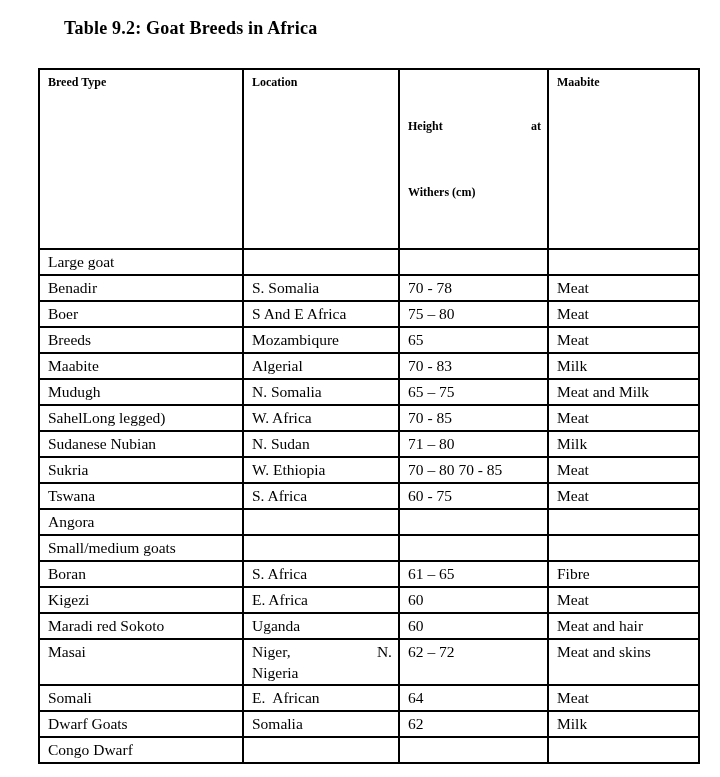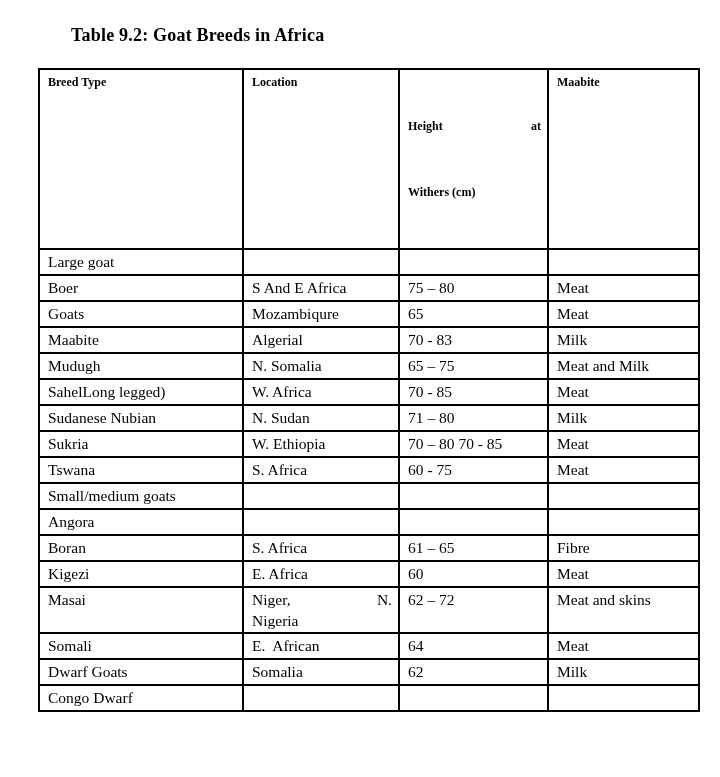--- a/index.html
+++ b/index.html
@@ -24,7 +24,7 @@
     top: 18px;
     font-size: 18px;
     font-weight: bold;
-    margin: 7px;
+    margin: 0;
     letter-spacing: 0.2px;
   }
   table.goat-table {

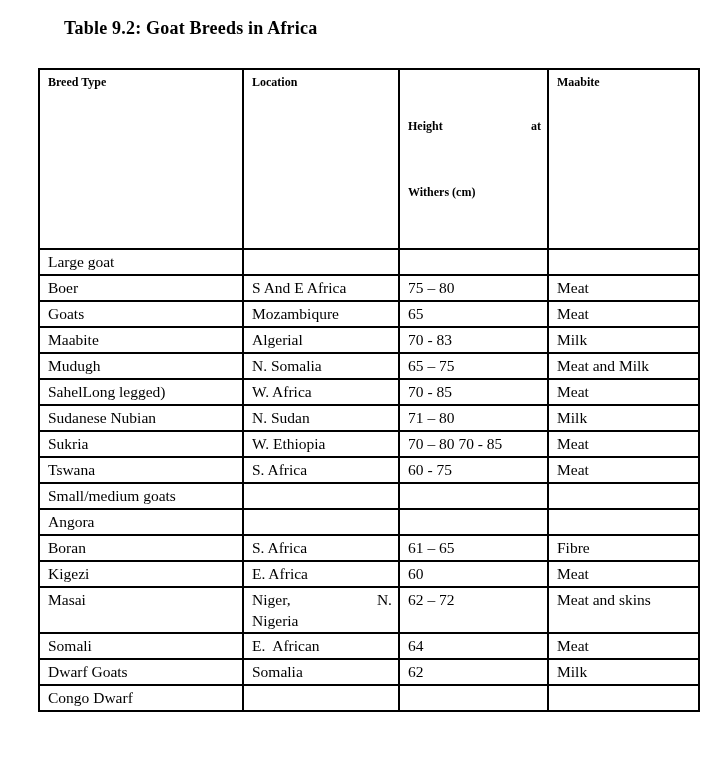--- a/index.html
+++ b/index.html
@@ -99,6 +99,12 @@
           <td></td>
         </tr>
         <tr>
+          <td>Benadir</td>
+          <td>S. Somalia</td>
+          <td>70 - 78</td>
+          <td>Meat</td>
+        </tr>
+        <tr>
           <td>Boer</td>
           <td>S And E Africa</td>
           <td>75 – 80</td>

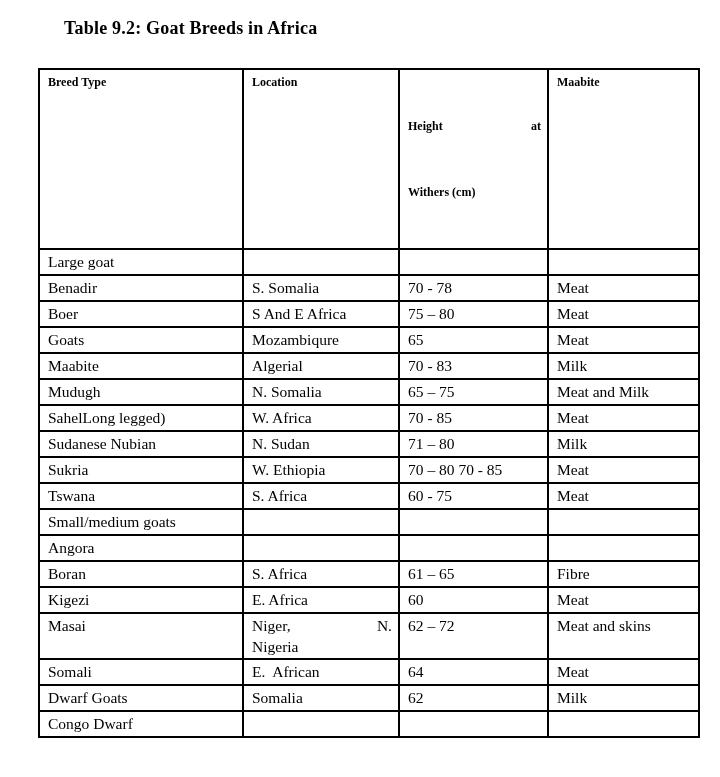--- a/index.html
+++ b/index.html
@@ -111,7 +111,7 @@
           <td>Meat</td>
         </tr>
         <tr>
-          <td>Goats</td>
+          <td>Breeds</td>
           <td>Mozambiqure</td>
           <td>65</td>
           <td>Meat</td>

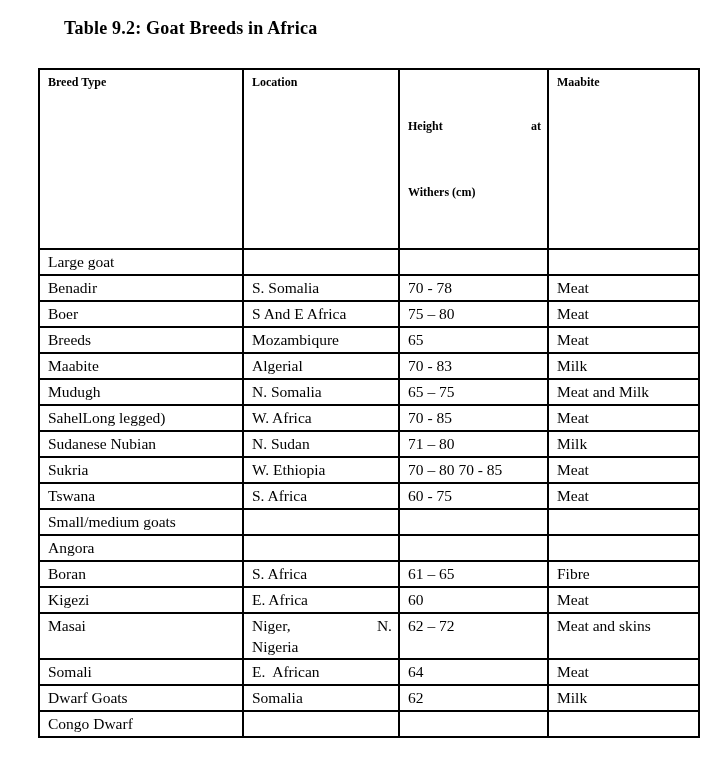--- a/index.html
+++ b/index.html
@@ -153,13 +153,13 @@
           <td>Meat</td>
         </tr>
         <tr>
+          <td>Angora</td>
+          <td></td>
+          <td></td>
+          <td></td>
+        </tr>
+        <tr>
           <td class="bold">Small/medium goats</td>
-          <td></td>
-          <td></td>
-          <td></td>
-        </tr>
-        <tr>
-          <td>Angora</td>
           <td></td>
           <td></td>
           <td></td>

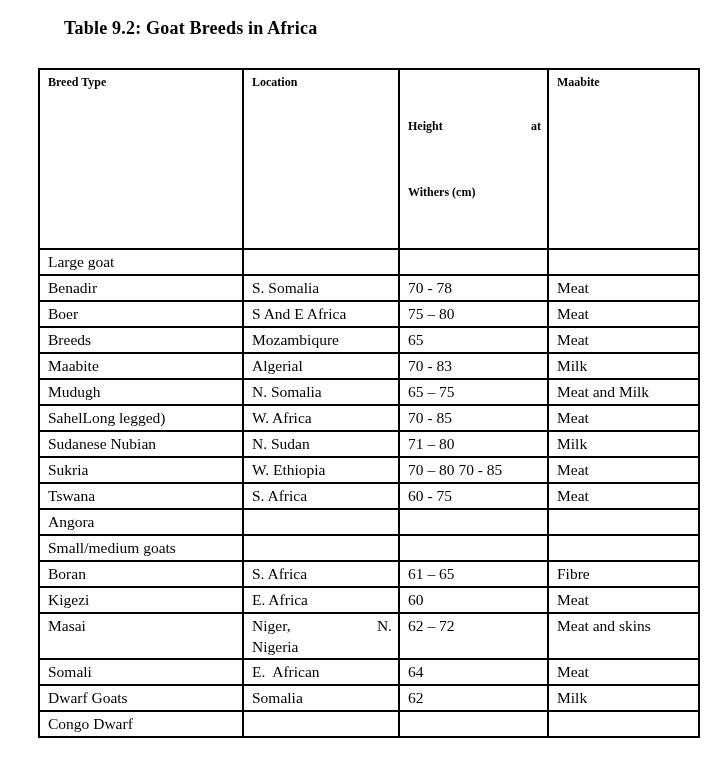--- a/index.html
+++ b/index.html
@@ -177,6 +177,12 @@
           <td>Meat</td>
         </tr>
         <tr>
+          <td>Maradi red Sokoto</td>
+          <td>Uganda</td>
+          <td>60</td>
+          <td>Meat and hair</td>
+        </tr>
+        <tr>
           <td>Masai</td>
           <td><div class="jline"><span>Niger,</span><span>N.</span></div><div>Nigeria</div></td>
           <td>62 – 72</td>

